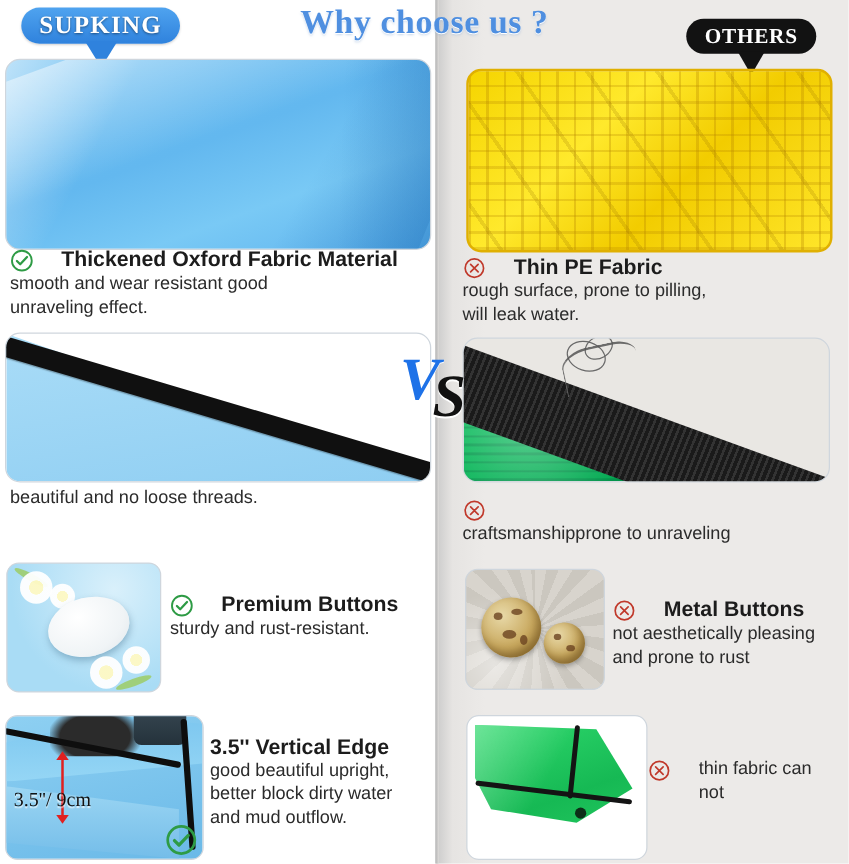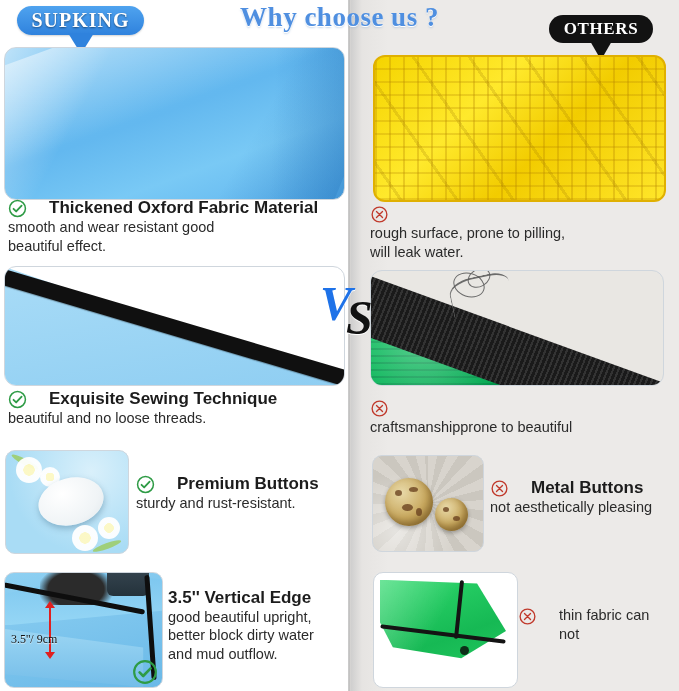--- a/index.html
+++ b/index.html
@@ -347,6 +347,7 @@
         <circle cx="12" cy="12" r="9.3" fill="none" stroke="#c0392b" stroke-width="1.7"></circle>
         <path d="M8.2 8.2l7.6 7.6M15.8 8.2l-7.6 7.6" stroke="#c0392b" stroke-width="1.7" stroke-linecap="round"></path>
       </svg>
+      <div class="htxt">Thin PE Fabric</div>
     </div>
     <div class="sub">rough surface, prone to pilling,</div>
     <div class="sub">will leak water.</div>

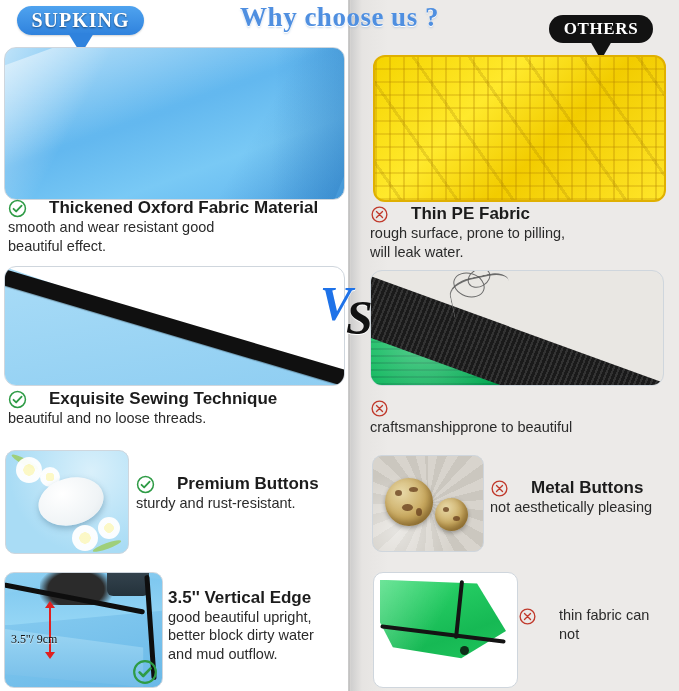--- a/index.html
+++ b/index.html
@@ -309,7 +309,7 @@
       <div class="htxt">Thickened Oxford Fabric Material</div>
     </div>
     <div class="sub">smooth and wear resistant good</div>
-    <div class="sub">beautiful effect.</div>
+    <div class="sub">unraveling effect.</div>
   </div>
 
   <div class="feat f-left-2 indent">

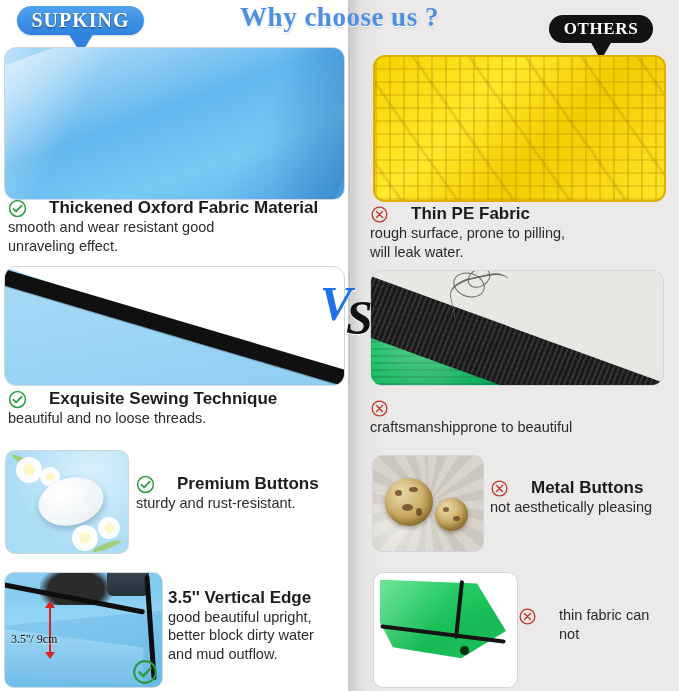--- a/index.html
+++ b/index.html
@@ -313,13 +313,6 @@
   </div>
 
   <div class="feat f-left-2 indent">
-    <div class="head">
-      <svg class="ico" viewBox="0 0 24 24">
-        <circle cx="12" cy="12" r="10" fill="none" stroke="#2e9b45" stroke-width="1.9"></circle>
-        <path d="M7 12.4l3.3 3.3L17.2 8.4" fill="none" stroke="#2e9b45" stroke-width="2.3" stroke-linecap="round" stroke-linejoin="round"></path>
-      </svg>
-      <div class="htxt">Exquisite Sewing Technique</div>
-    </div>
     <div class="sub">beautiful and no loose threads.</div>
   </div>
 

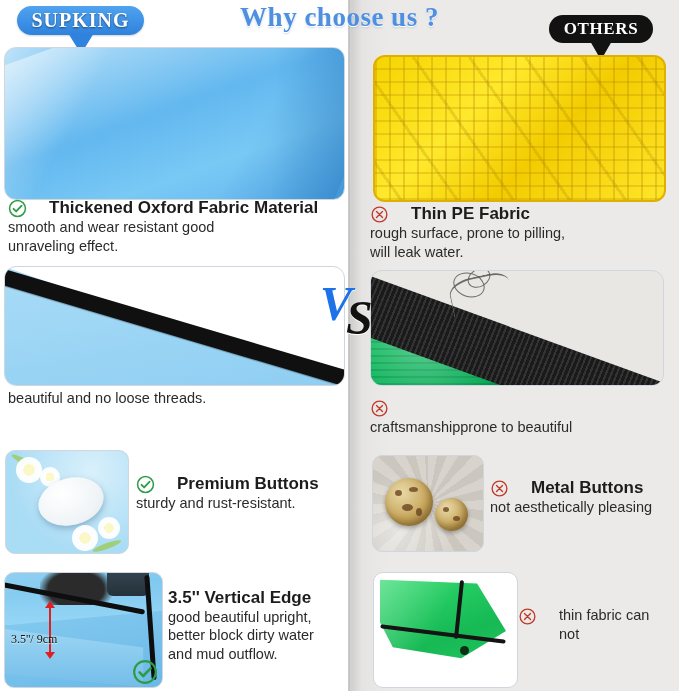--- a/index.html
+++ b/index.html
@@ -353,7 +353,7 @@
         <path d="M8.2 8.2l7.6 7.6M15.8 8.2l-7.6 7.6" stroke="#c0392b" stroke-width="1.7" stroke-linecap="round"></path>
       </svg>
     </div>
-    <div class="sub">craftsmanshipprone to beautiful</div>
+    <div class="sub">craftsmanshipprone to unraveling</div>
   </div>
 
   <div class="feat f-right-3">

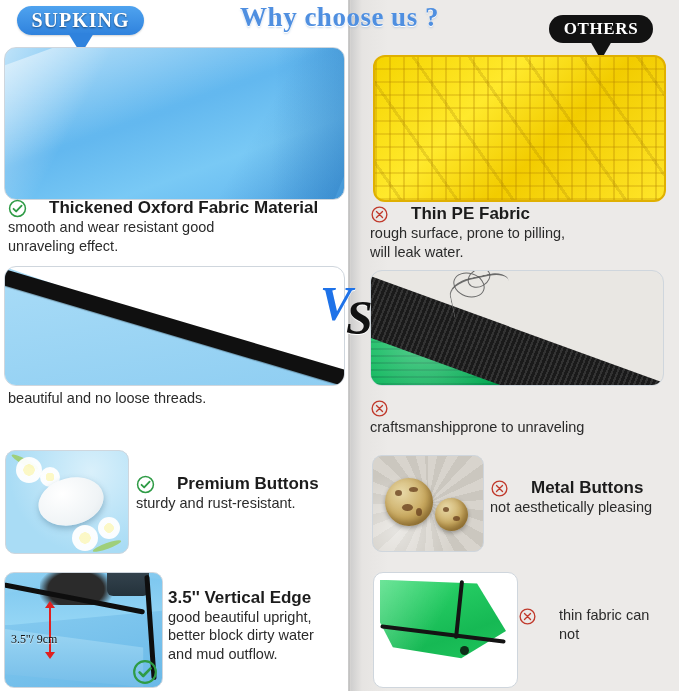--- a/index.html
+++ b/index.html
@@ -365,6 +365,7 @@
       <div class="htxt">Metal Buttons</div>
     </div>
     <div class="sub-plain">not aesthetically pleasing</div>
+    <div class="sub-plain">and prone to rust</div>
   </div>
 
   <div class="feat f-right-4">

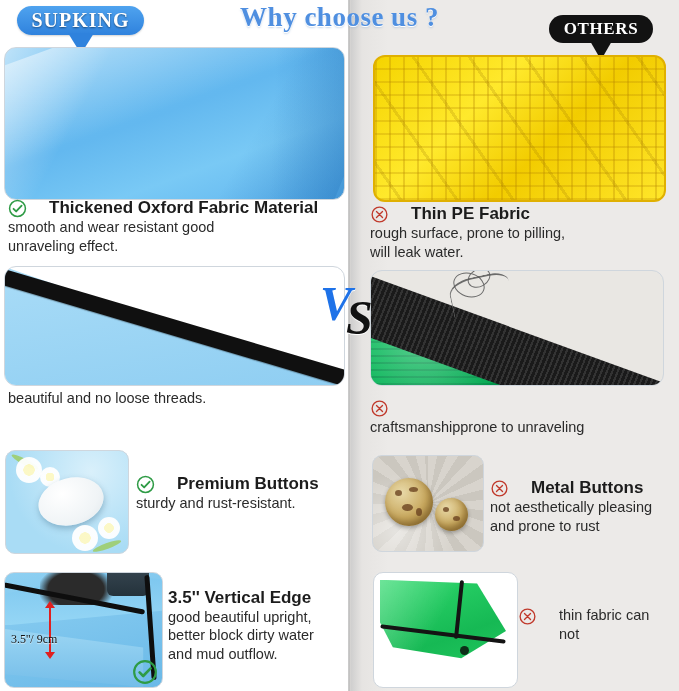--- a/index.html
+++ b/index.html
@@ -159,7 +159,7 @@
   .ph-edge .arrow::before{top:-6px;border-bottom:7px solid #e02020;}
   .ph-edge .arrow::after{bottom:-6px;border-top:7px solid #e02020;}
   .ph-edge .measure{position:absolute;left:6px;top:52%;
-    font-family:"Liberation Serif", serif;font-size:12px;color:#111;
+    font-family:"Liberation Serif", serif;font-size:16px;color:#111;
     text-shadow:0 1px 1px rgba(255,255,255,.8);}
   .ph-edge .tickcheck{position:absolute;right:4px;bottom:2px;}
 

